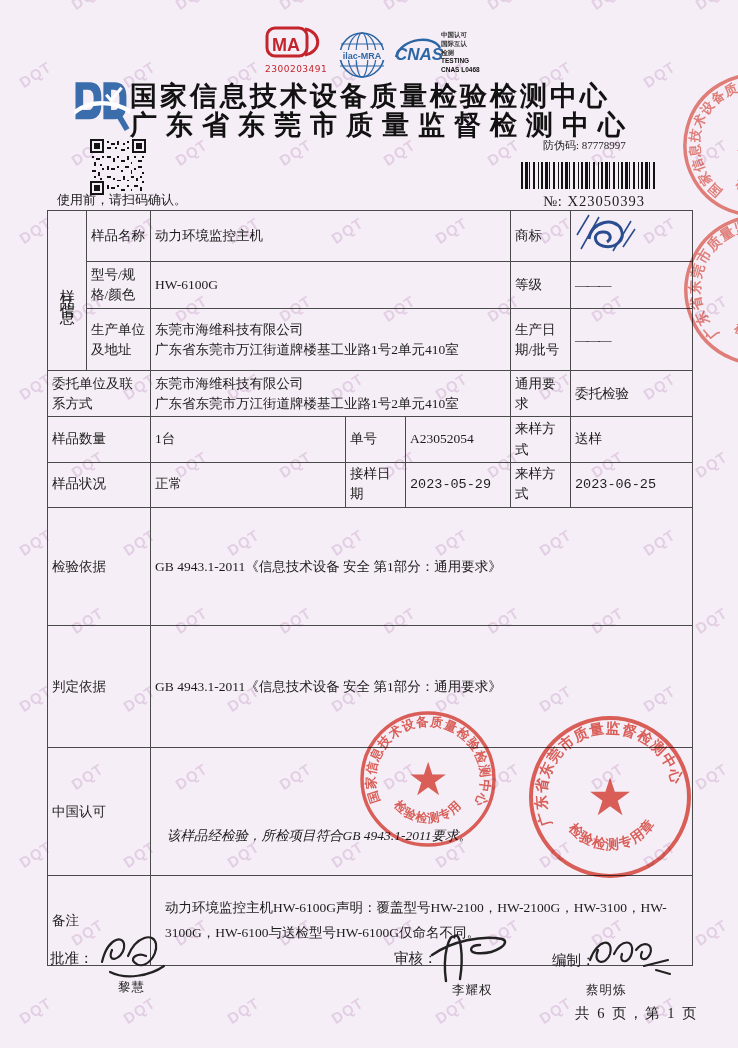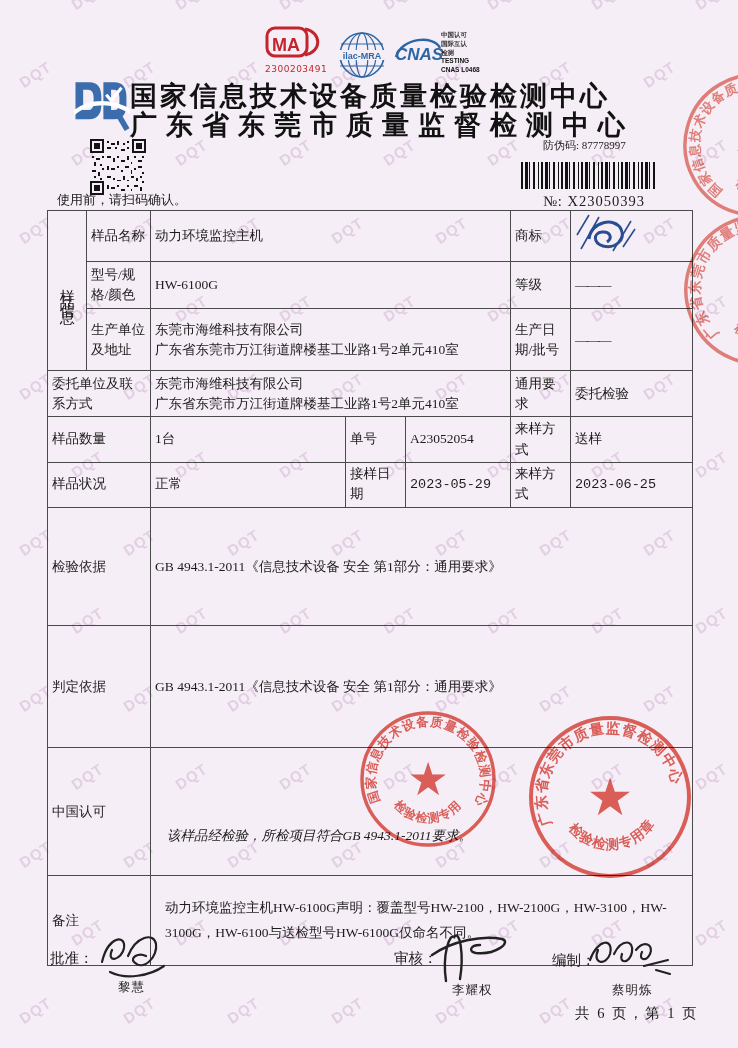--- a/index.html
+++ b/index.html
@@ -409,7 +409,7 @@
   <svg class="sig-svg" style="left:584px;top:930px" width="90" height="54" viewBox="0 0 90 54">
     <path d="M6,30 C14,8 30,8 26,24 C22,36 8,34 14,20 M30,24 C38,8 50,10 48,22 C46,34 34,34 38,24 M52,20 C60,10 70,14 66,24 C62,32 54,30 58,22 M60,36 L84,30 M72,40 L86,44" fill="none" stroke="#222" stroke-width="2.2" stroke-linecap="round"></path>
   </svg>
-  <div class="sig-name" style="left:612px;top:982px">蔡明炼</div>
+  <div class="sig-name" style="left:586px;top:982px">蔡明炼</div>
 
   <div class="page-info">共 6 页，第 1 页</div>
 </div>

